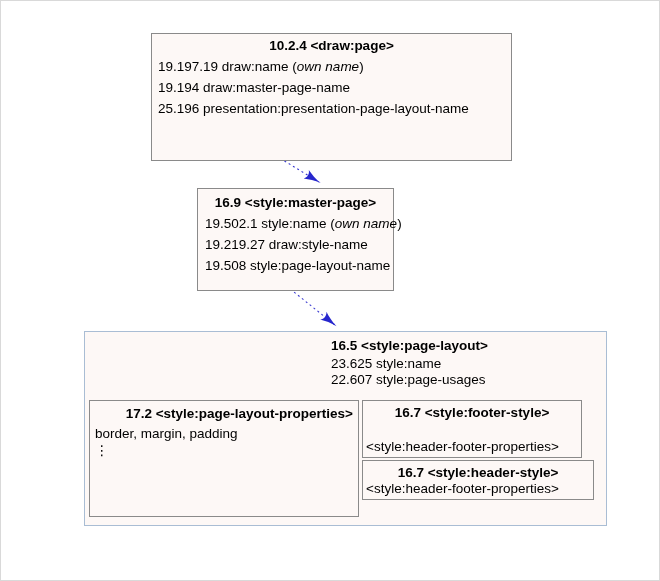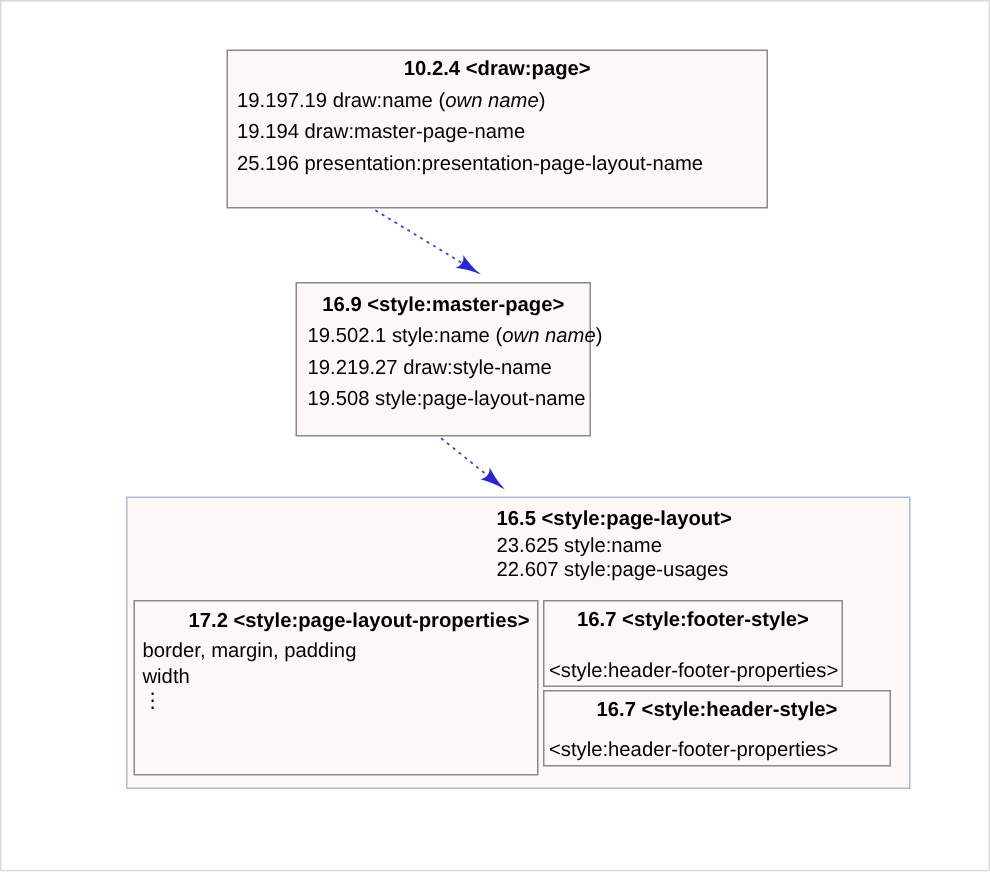--- a/index.html
+++ b/index.html
@@ -25,7 +25,7 @@
   .em { font-style:italic; }
 
   
-  #draw-page-box { left:150px; top:32px; width:361px; height:106px; padding:1px 6px 12px 6px; }
+  #draw-page-box { left:150px; top:32px; width:361px; height:128px; padding:1px 6px 12px 6px; }
   #draw-page-box .title { line-height:21px; }
   #draw-page-box .row { line-height:21px; }
 

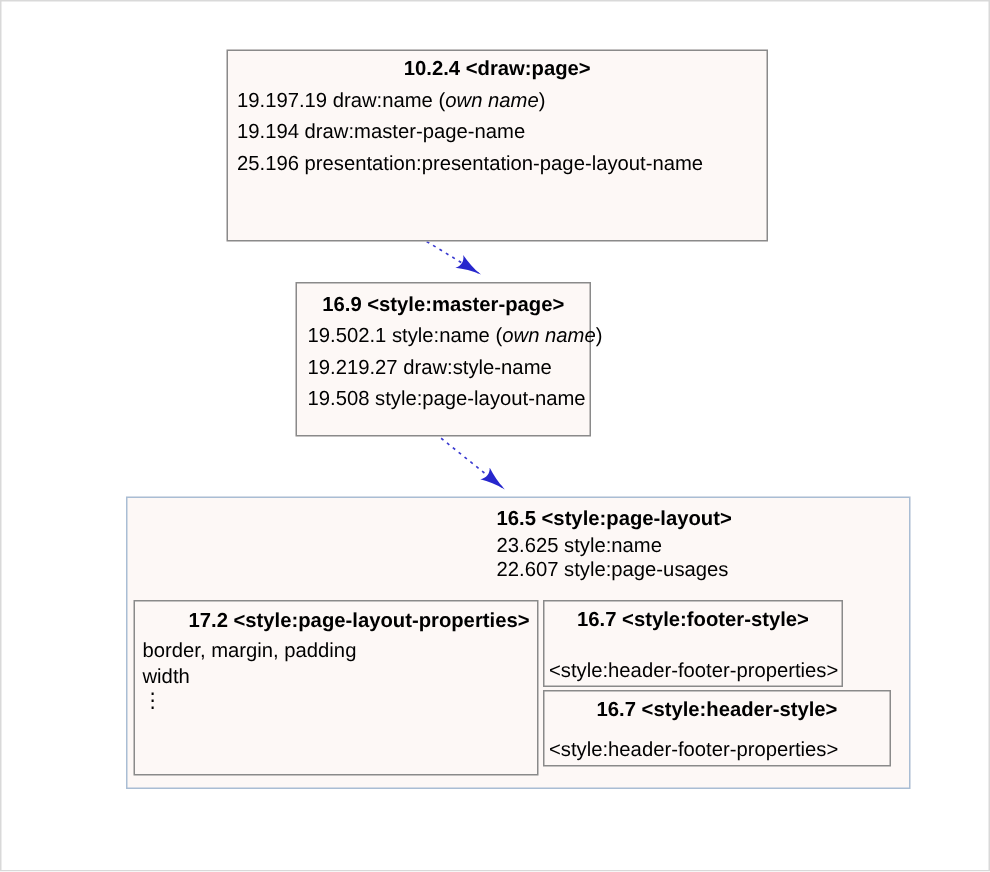--- a/index.html
+++ b/index.html
@@ -46,7 +46,7 @@
   #plp-box .row { line-height:16.5px; }
 
   
-  #footer-box { left:361px; top:399px; width:200px; height:58px; }
+  #footer-box { left:361px; top:399px; width:220px; height:58px; }
   #header-box { left:361px; top:459px; width:232px; height:51px; }
   .hf-box { display:flex; flex-direction:column; justify-content:space-between; padding:4px 3px 3px 3px; }
   .hf-box .title { line-height:16px; }

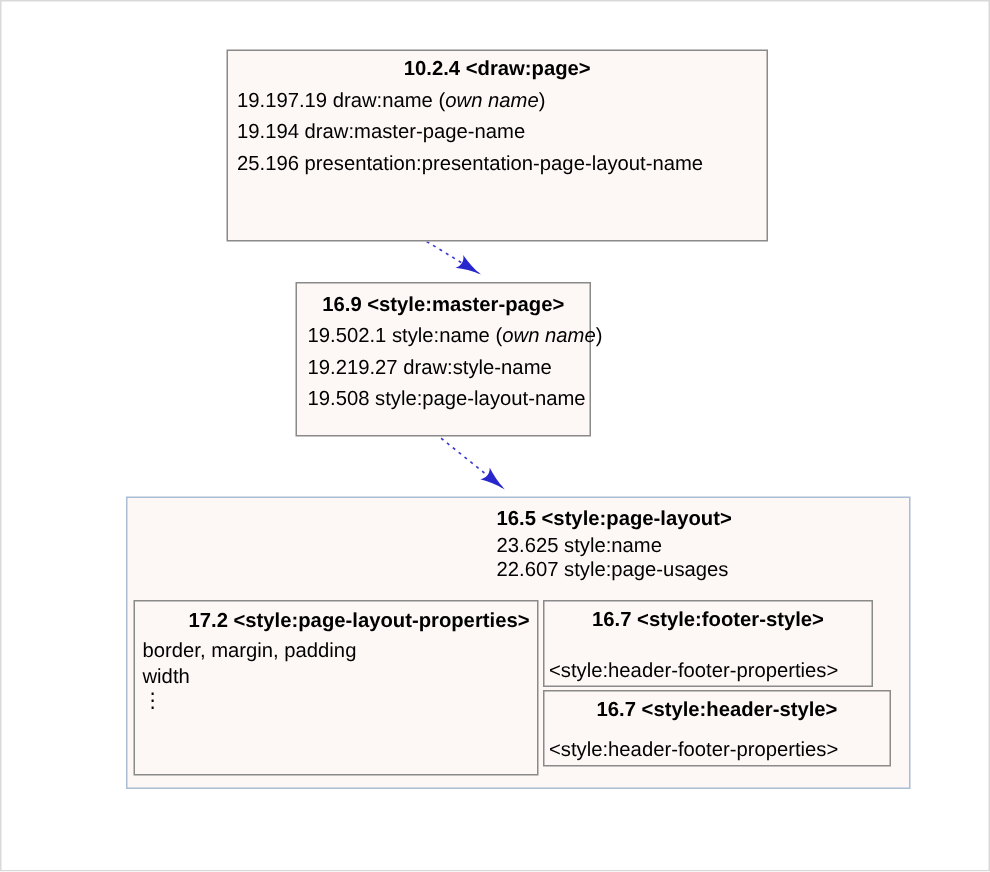--- a/index.html
+++ b/index.html
@@ -93,7 +93,6 @@
   <div class="box" id="plp-box">
     <div class="title">17.2 &lt;style:page-layout-properties&gt;</div>
     <div class="row">border, margin, padding</div>
-    <div class="row">width</div>
     <div class="row">⋮</div>
   </div>
 

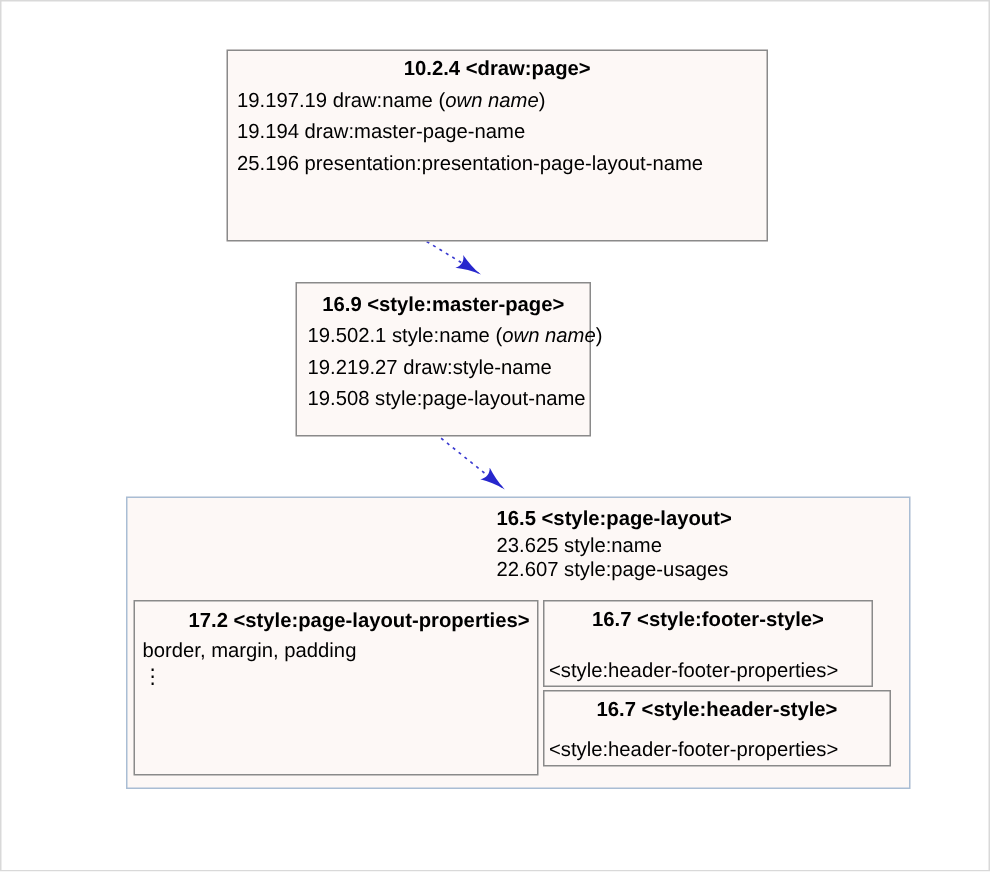--- a/index.html
+++ b/index.html
@@ -47,7 +47,7 @@
 
   
   #footer-box { left:361px; top:399px; width:220px; height:58px; }
-  #header-box { left:361px; top:459px; width:232px; height:51px; }
+  #header-box { left:361px; top:459px; width:232px; height:40px; }
   .hf-box { display:flex; flex-direction:column; justify-content:space-between; padding:4px 3px 3px 3px; }
   .hf-box .title { line-height:16px; }
   .hf-box .child { line-height:15px; text-align:left; }

